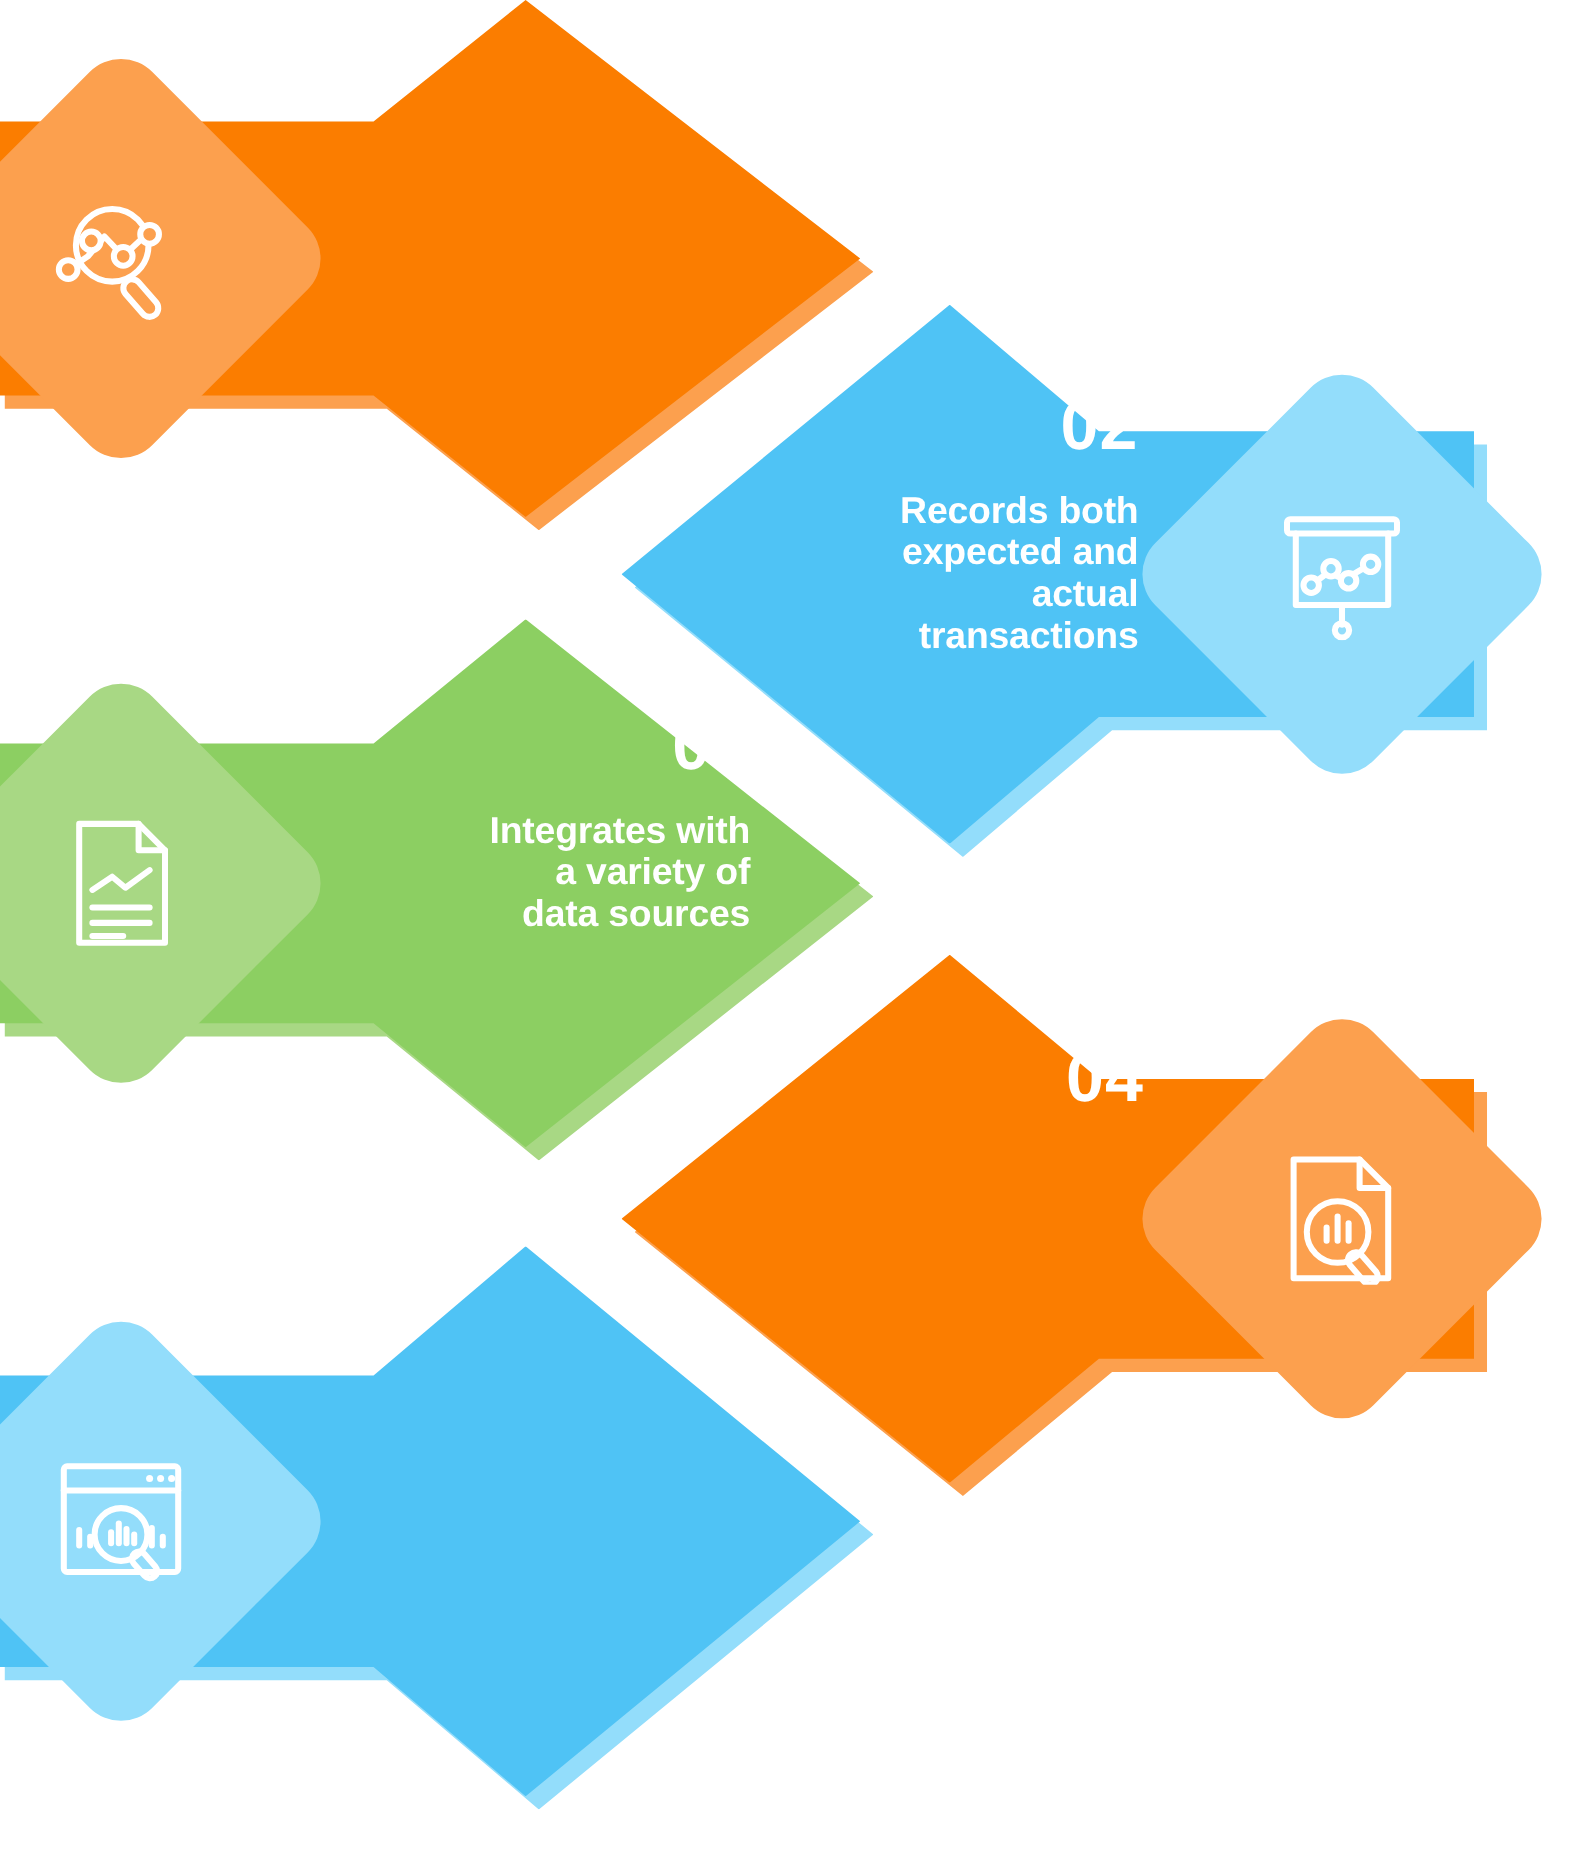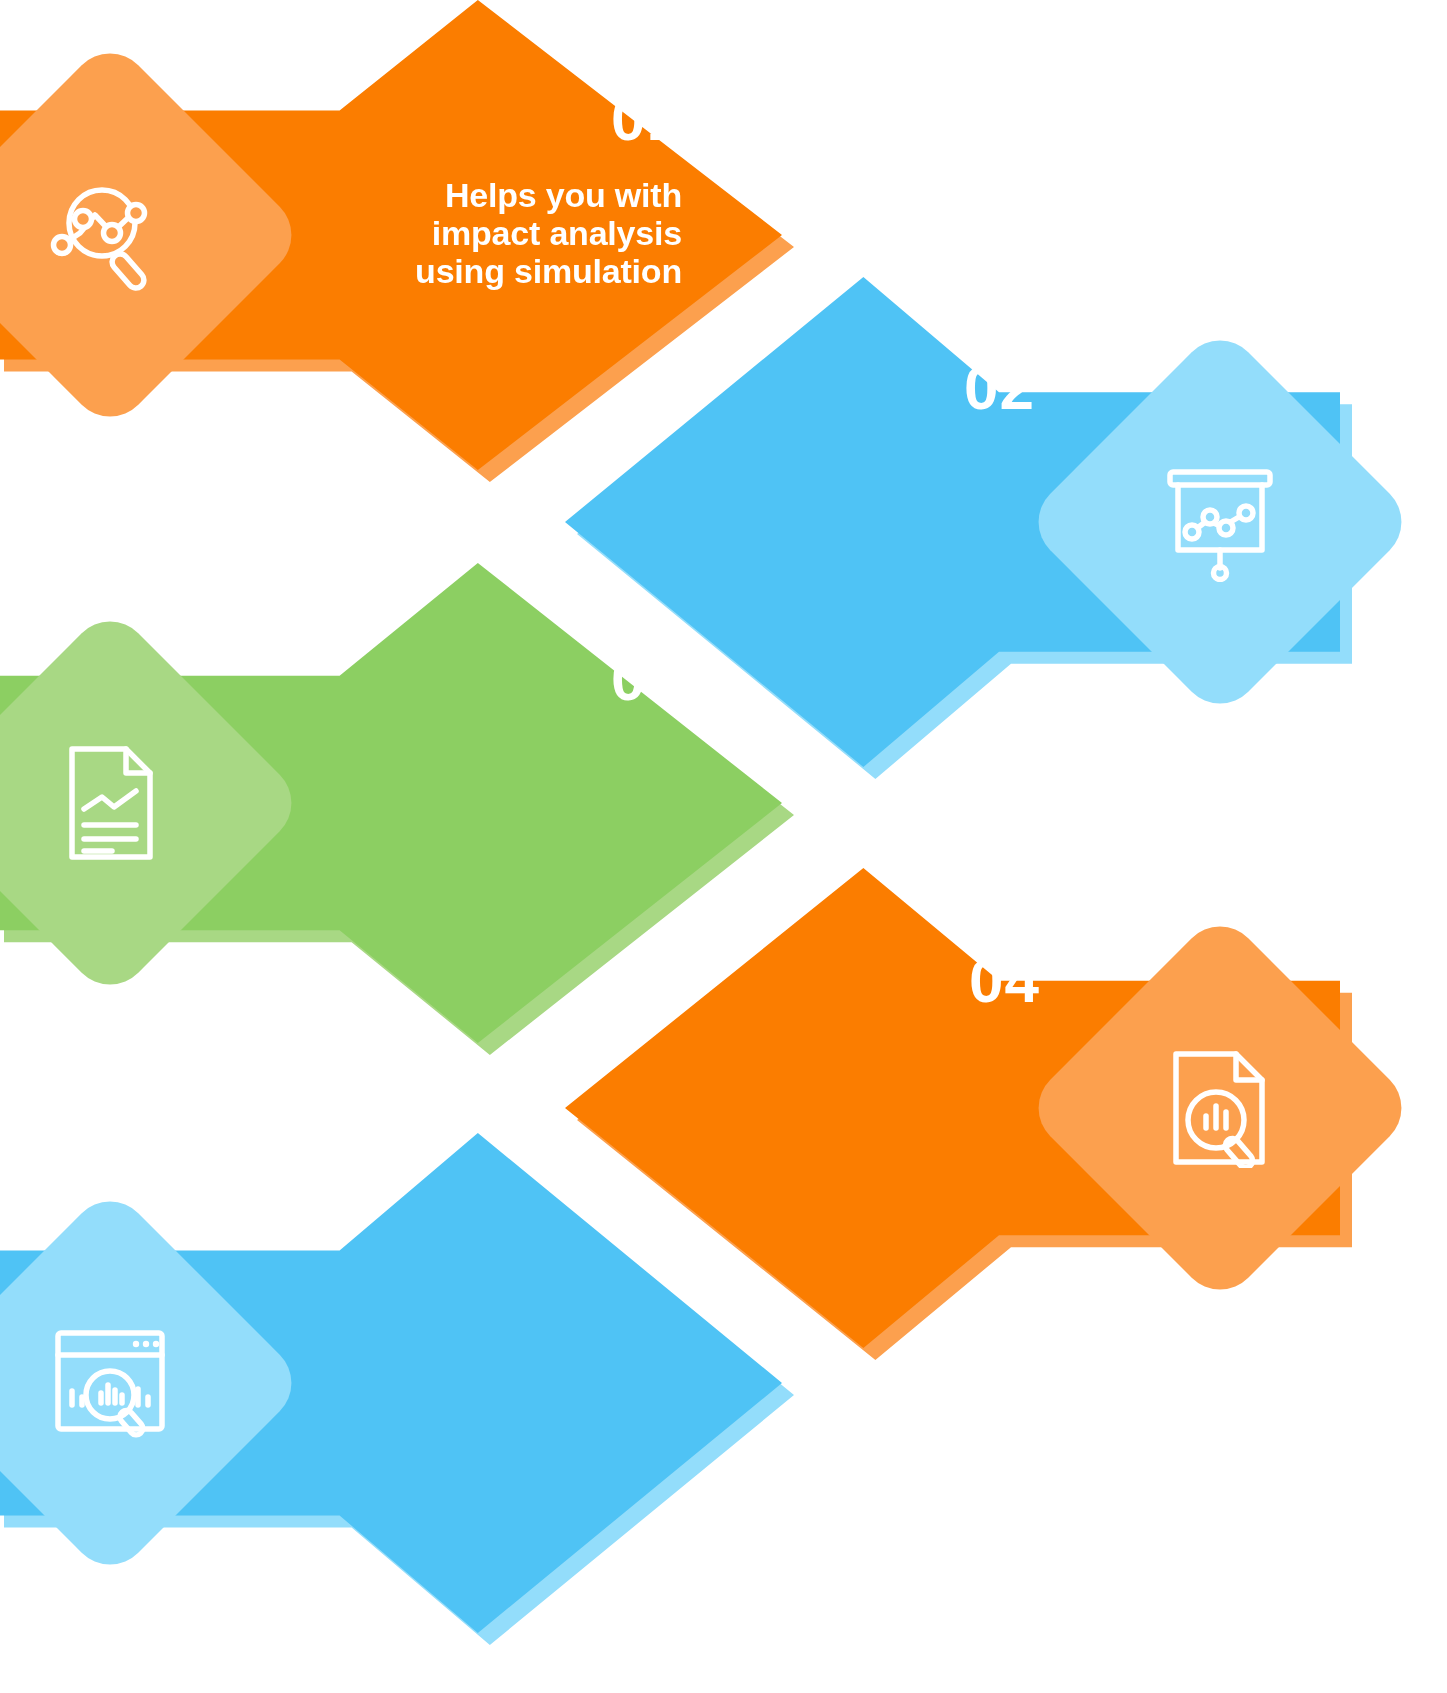--- a/index.html
+++ b/index.html
@@ -104,12 +104,6 @@
           <rect x="70" y="76" width="16" height="40" rx="8" transform="rotate(-41 78 96)"></rect>
         </svg>
       </div>
-    </div>
-    <div class="txt right">
-      <div class="num">01</div>
-      <div class="desc">Helps you with
-impact analysis
-using simulation</div>
     </div>
   </div>
 

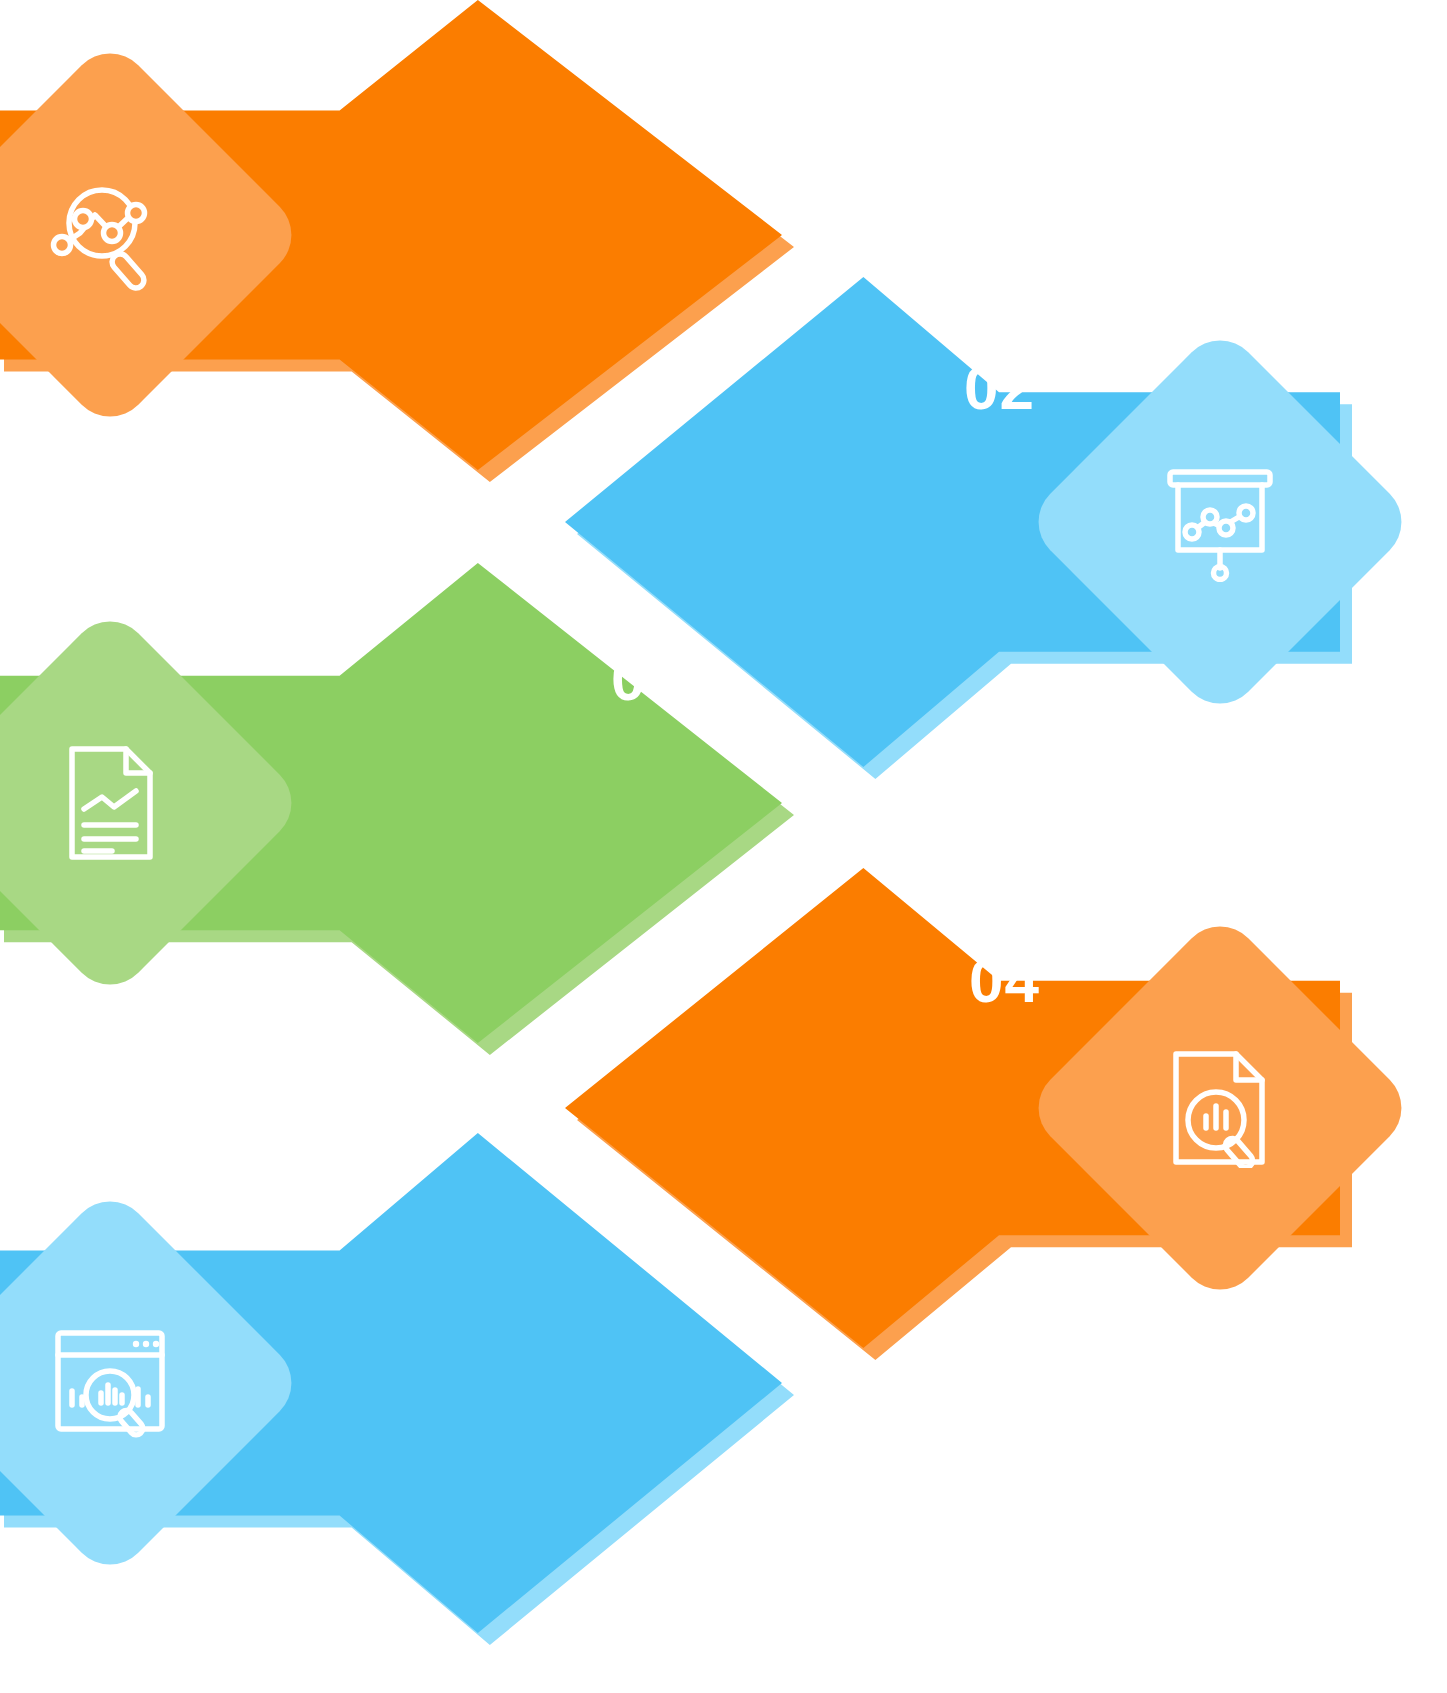--- a/index.html
+++ b/index.html
@@ -127,6 +127,10 @@
     </div>
     <div class="txt left">
       <div class="num">02</div>
+      <div class="desc">Records both
+expected and
+actual
+transactions</div>
     </div>
   </div>
 

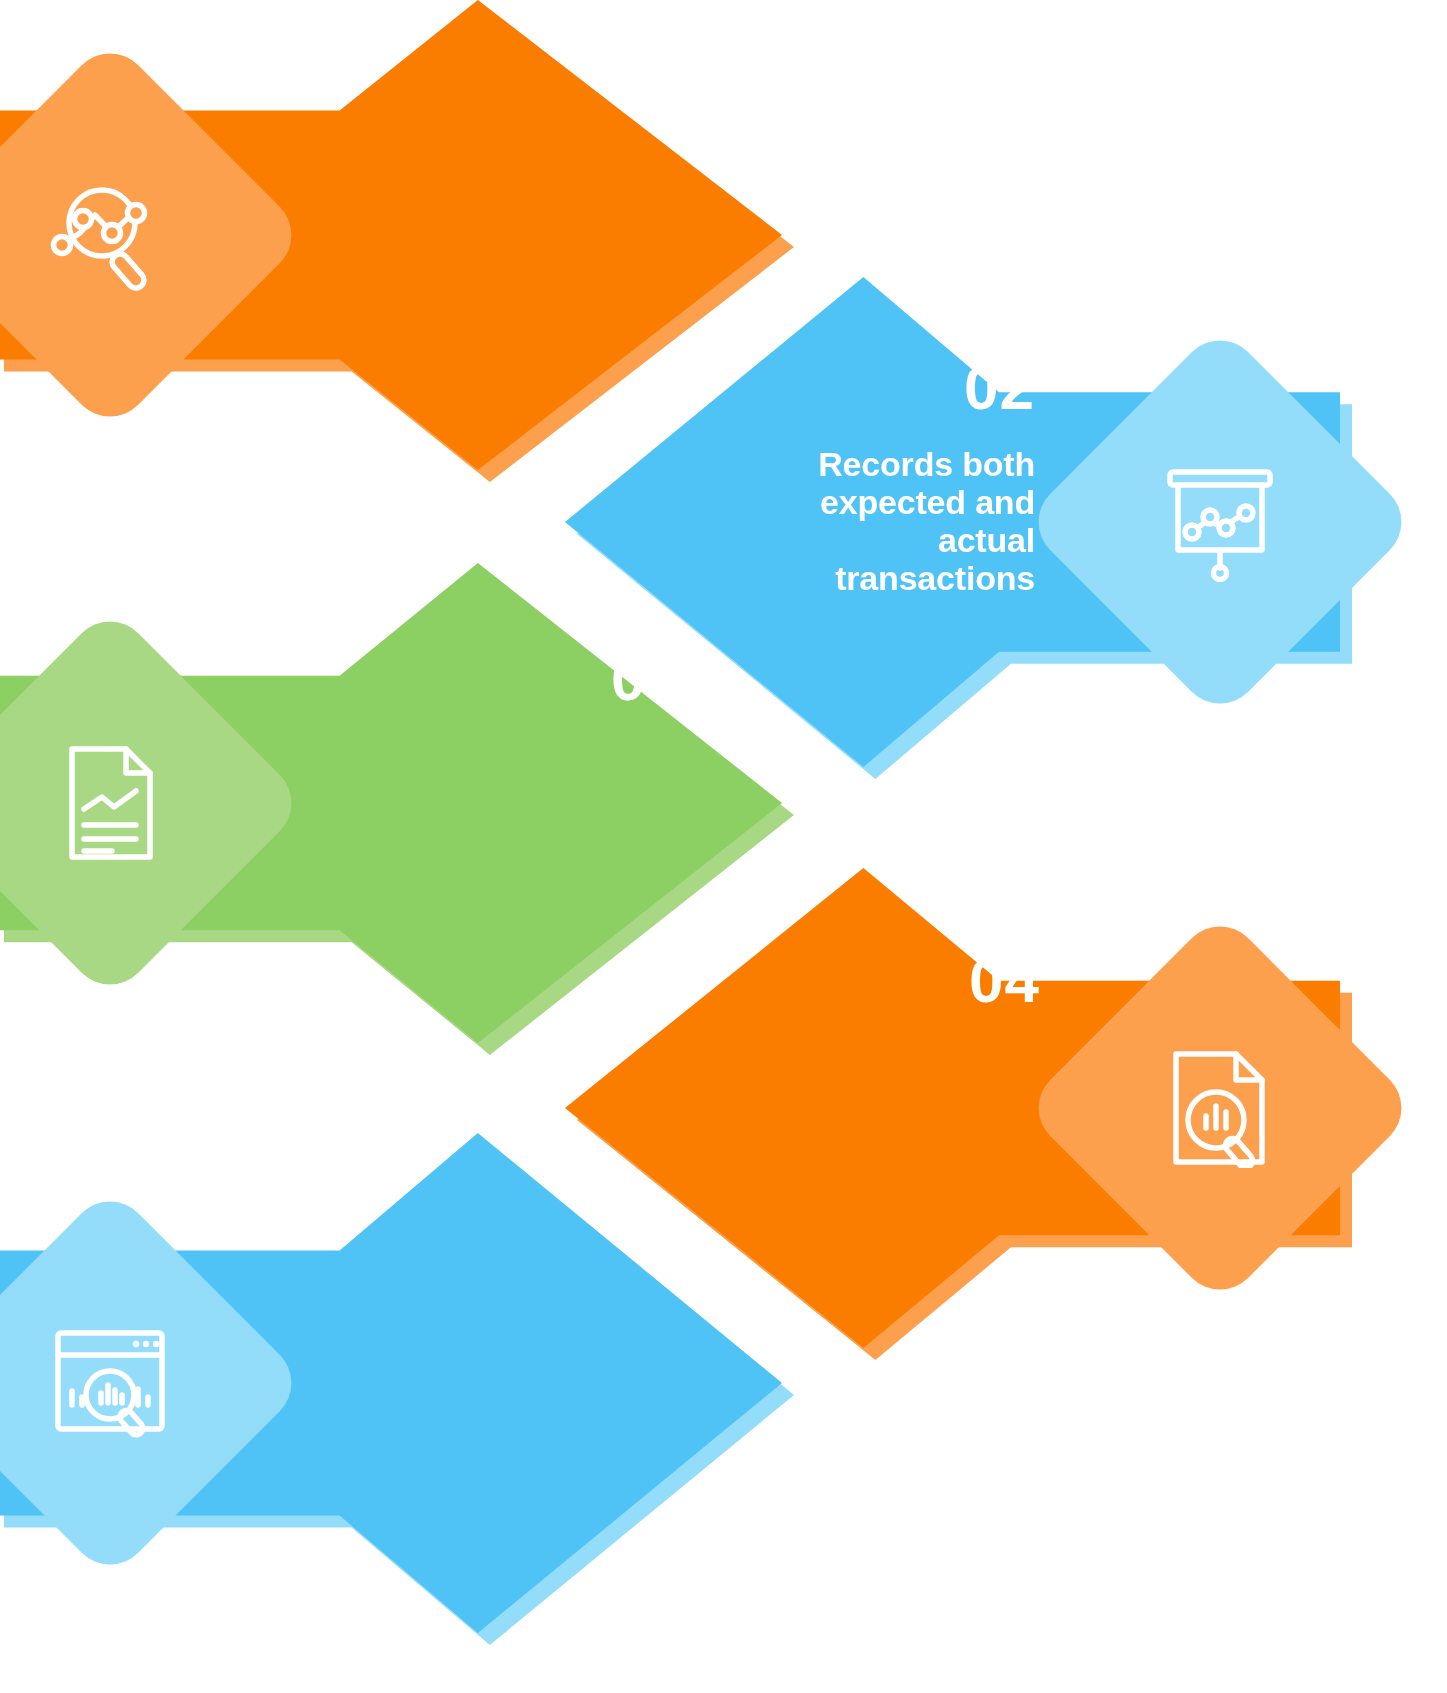--- a/index.html
+++ b/index.html
@@ -151,6 +151,9 @@
     </div>
     <div class="txt right">
       <div class="num">03</div>
+      <div class="desc">Integrates with
+a variety of
+data sources</div>
     </div>
   </div>
 

